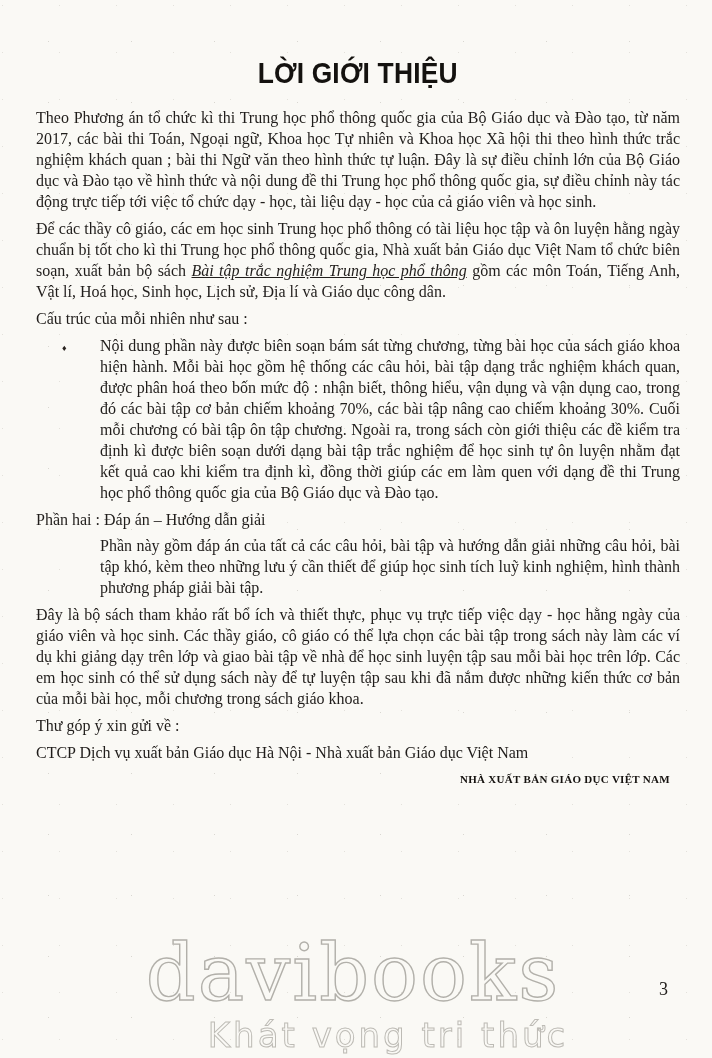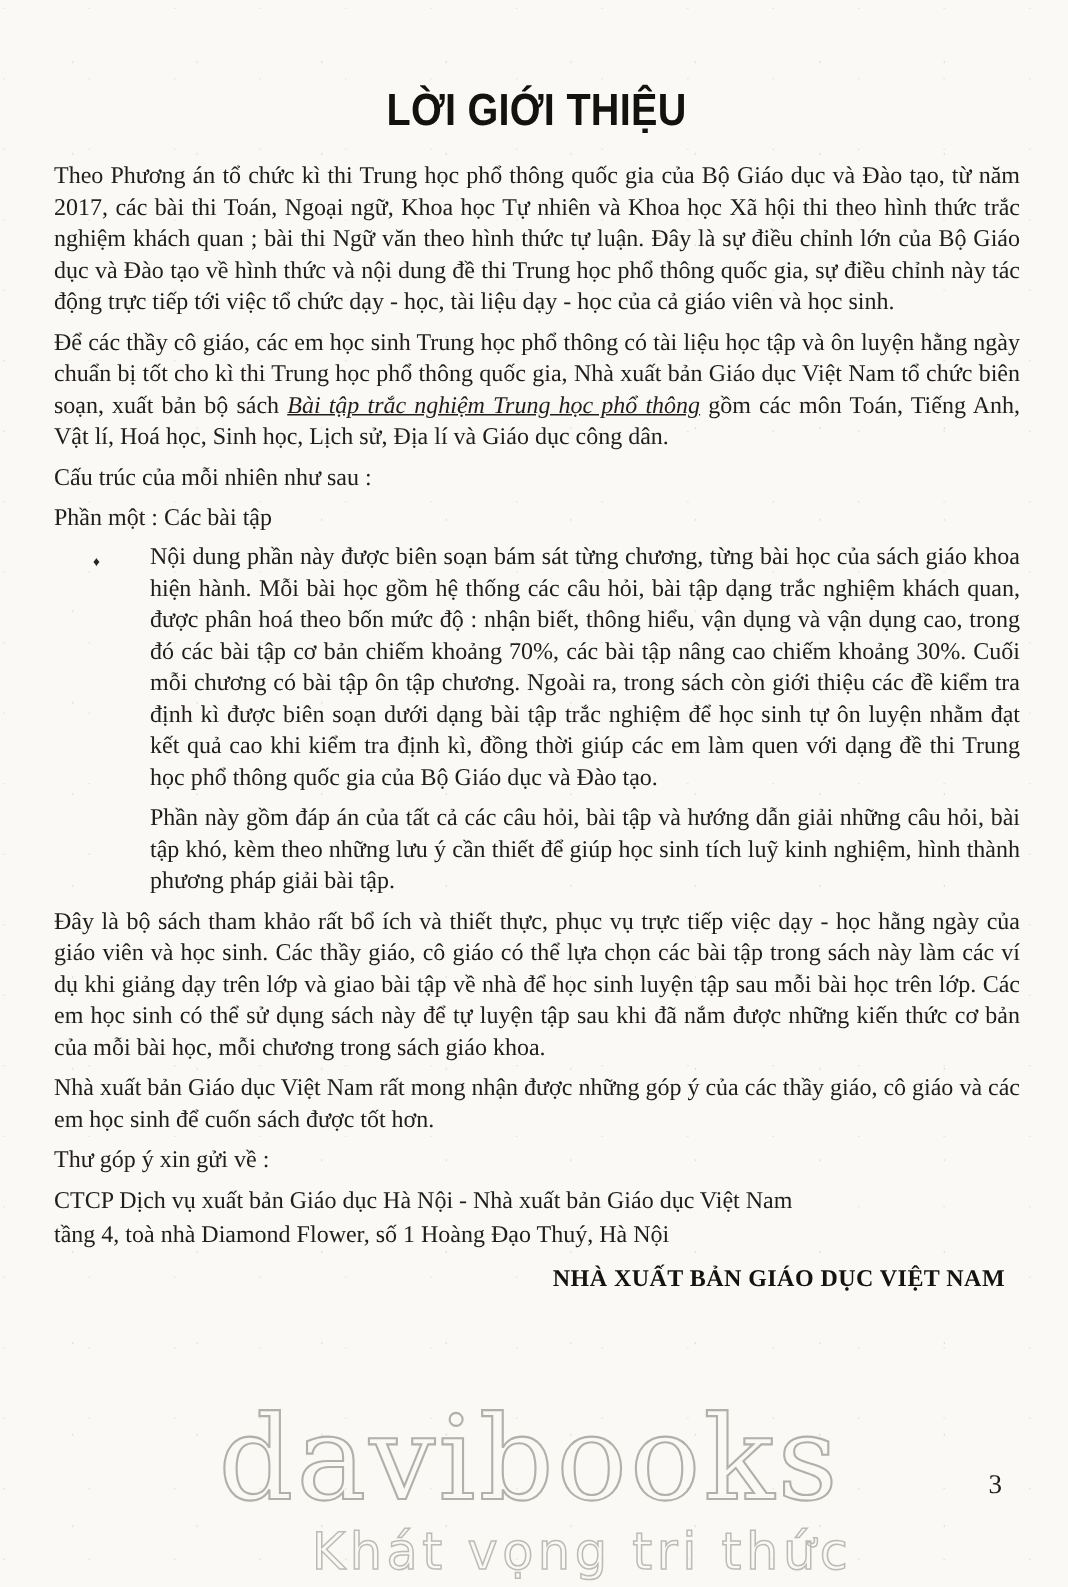--- a/index.html
+++ b/index.html
@@ -122,7 +122,6 @@
 
     <p>Cấu trúc của mỗi nhiên như sau :</p>
 
-    <p class="indent-block part-heading">Phần một : Các bài tập</p>
 
     <p class="indent-block"><span class="bullet-marker">♦</span><span>Nội dung phần này được biên soạn bám sát từng chương, từng bài học của sách giáo khoa hiện hành. Mỗi bài học gồm hệ thống các câu hỏi, bài tập dạng trắc nghiệm khách quan, được phân hoá theo bốn mức độ : nhận biết, thông hiểu, vận dụng và vận dụng cao, trong đó các bài tập cơ bản chiếm khoảng 70%, các bài tập nâng cao chiếm khoảng 30%. Cuối mỗi chương có bài tập ôn tập chương. Ngoài ra, trong sách còn giới thiệu các đề kiểm tra định kì được biên soạn dưới dạng bài tập trắc nghiệm để học sinh tự ôn luyện nhằm đạt kết quả cao khi kiểm tra định kì, đồng thời giúp các em làm quen với dạng đề thi Trung học phổ thông quốc gia của Bộ Giáo dục và Đào tạo.</span></p>
 

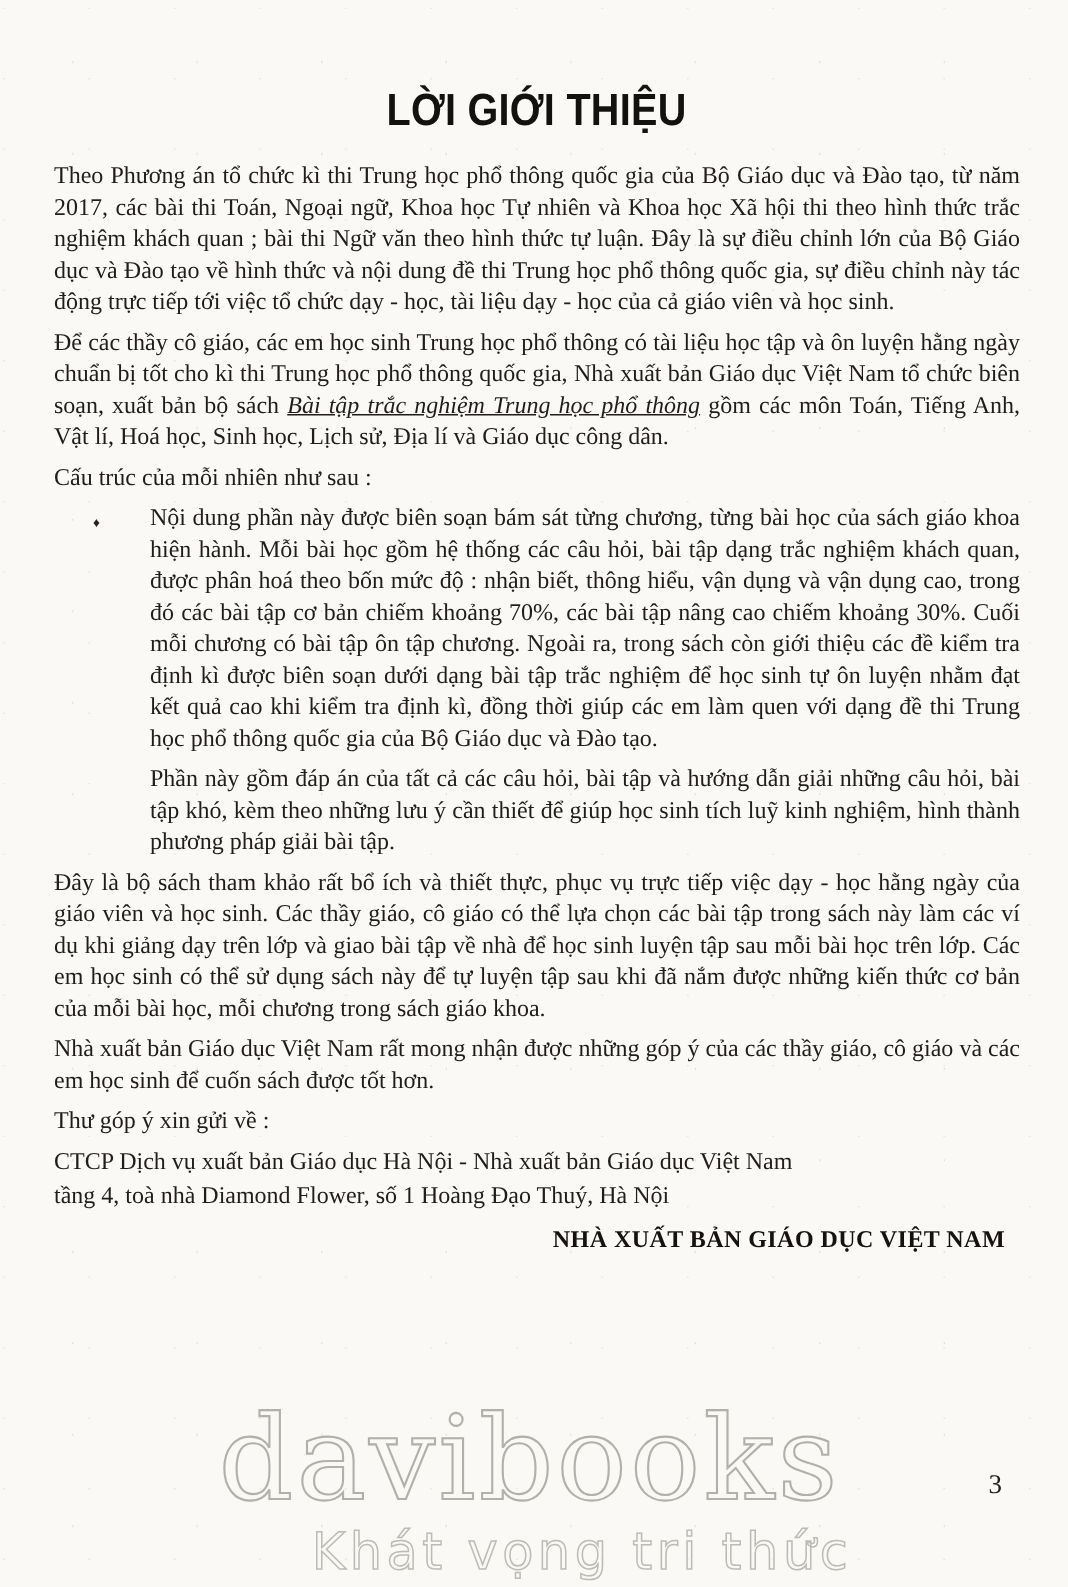--- a/index.html
+++ b/index.html
@@ -125,6 +125,7 @@
 
     <p class="indent-block"><span class="bullet-marker">♦</span><span>Nội dung phần này được biên soạn bám sát từng chương, từng bài học của sách giáo khoa hiện hành. Mỗi bài học gồm hệ thống các câu hỏi, bài tập dạng trắc nghiệm khách quan, được phân hoá theo bốn mức độ : nhận biết, thông hiểu, vận dụng và vận dụng cao, trong đó các bài tập cơ bản chiếm khoảng 70%, các bài tập nâng cao chiếm khoảng 30%. Cuối mỗi chương có bài tập ôn tập chương. Ngoài ra, trong sách còn giới thiệu các đề kiểm tra định kì được biên soạn dưới dạng bài tập trắc nghiệm để học sinh tự ôn luyện nhằm đạt kết quả cao khi kiểm tra định kì, đồng thời giúp các em làm quen với dạng đề thi Trung học phổ thông quốc gia của Bộ Giáo dục và Đào tạo.</span></p>
 
+    <p class="indent-block part-heading">Phần hai : Đáp án – Hướng dẫn giải</p>
 
     <p class="indent-block">Phần này gồm đáp án của tất cả các câu hỏi, bài tập và hướng dẫn giải những câu hỏi, bài tập khó, kèm theo những lưu ý cần thiết để giúp học sinh tích luỹ kinh nghiệm, hình thành phương pháp giải bài tập.</p>
 

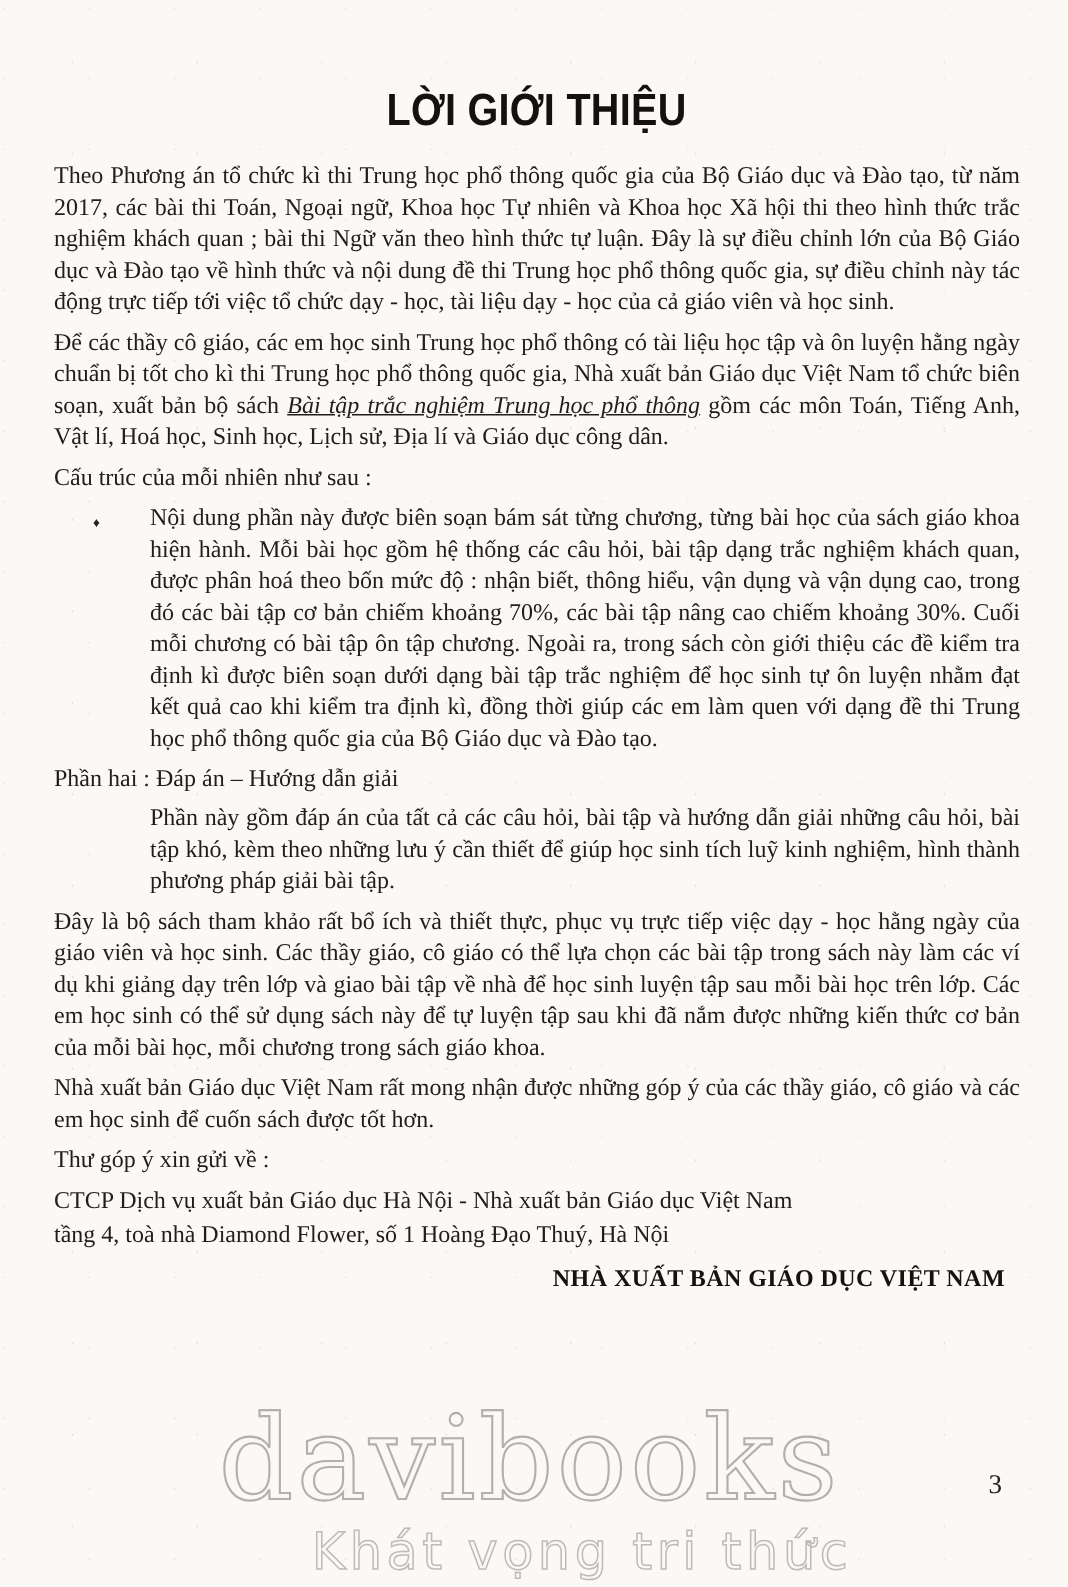--- a/index.html
+++ b/index.html
@@ -131,7 +131,6 @@
 
     <p>Đây là bộ sách tham khảo rất bổ ích và thiết thực, phục vụ trực tiếp việc dạy - học hằng ngày của giáo viên và học sinh. Các thầy giáo, cô giáo có thể lựa chọn các bài tập trong sách này làm các ví dụ khi giảng dạy trên lớp và giao bài tập về nhà để học sinh luyện tập sau mỗi bài học trên lớp. Các em học sinh có thể sử dụng sách này để tự luyện tập sau khi đã nắm được những kiến thức cơ bản của mỗi bài học, mỗi chương trong sách giáo khoa.</p>
 
-    <p>Nhà xuất bản Giáo dục Việt Nam rất mong nhận được những góp ý của các thầy giáo, cô giáo và các em học sinh để cuốn sách được tốt hơn.</p>
 
     <p>Thư góp ý xin gửi về :</p>
 

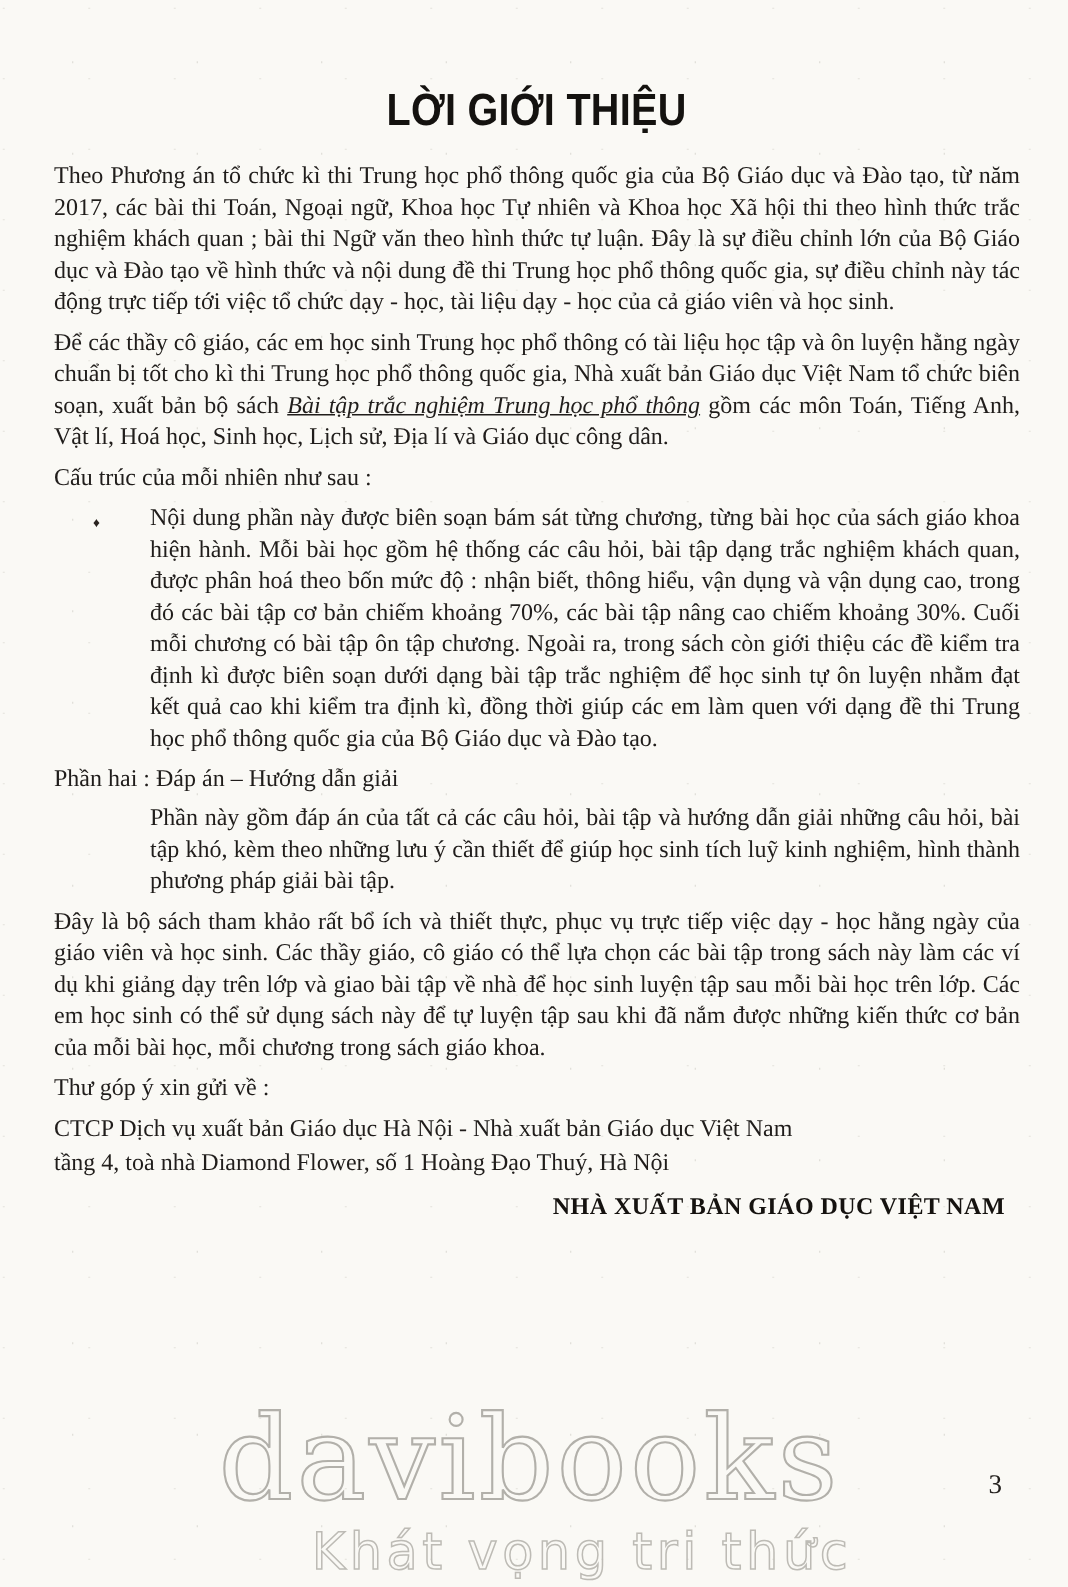--- a/index.html
+++ b/index.html
@@ -136,7 +136,6 @@
 
     <div class="address-block">
       <p class="center-line">CTCP Dịch vụ xuất bản Giáo dục Hà Nội - Nhà xuất bản Giáo dục Việt Nam</p>
-      <p class="center-line">tầng 4, toà nhà Diamond Flower, số 1 Hoàng Đạo Thuý, Hà Nội</p>
     </div>
 
     <div class="signature">NHÀ XUẤT BẢN GIÁO DỤC VIỆT NAM</div>

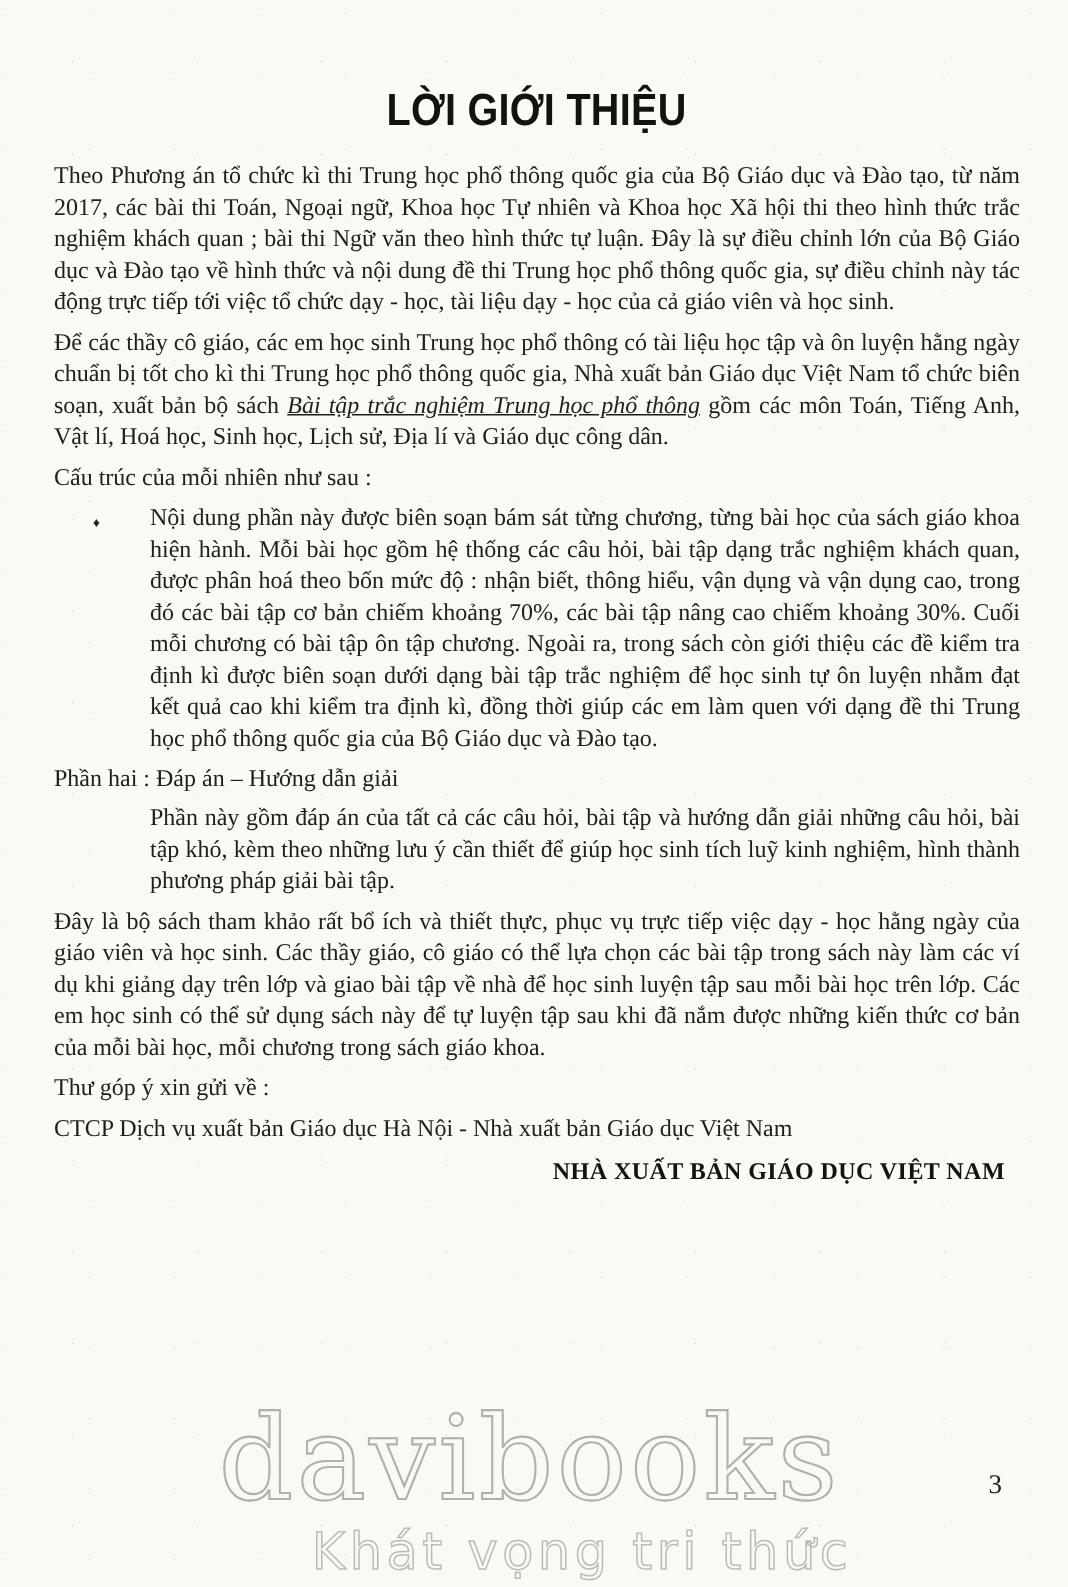--- a/index.html
+++ b/index.html
@@ -63,7 +63,7 @@
   .signature {
     text-align: right;
     font-weight: bold;
-    font-size: 16px;
+    font-size: 11px;
     letter-spacing: 0.3px;
     margin-top: 10px;
     padding-right: 10px;

